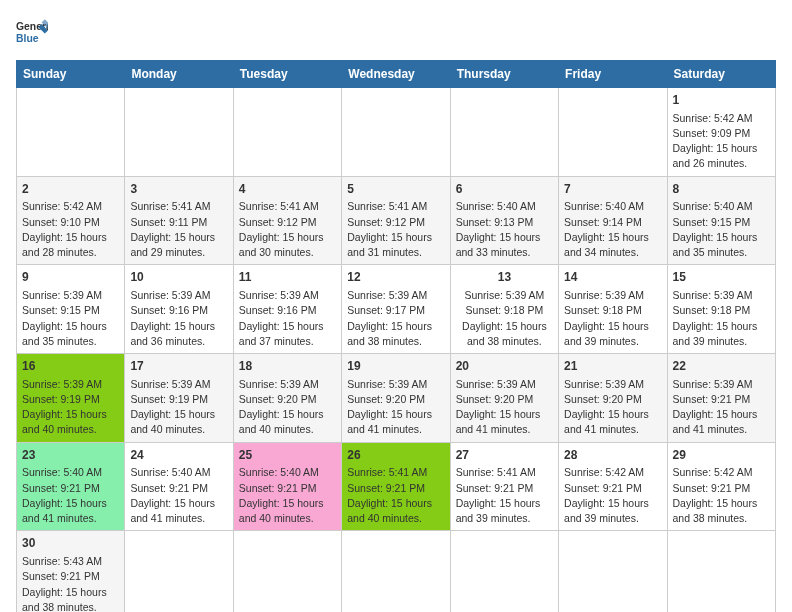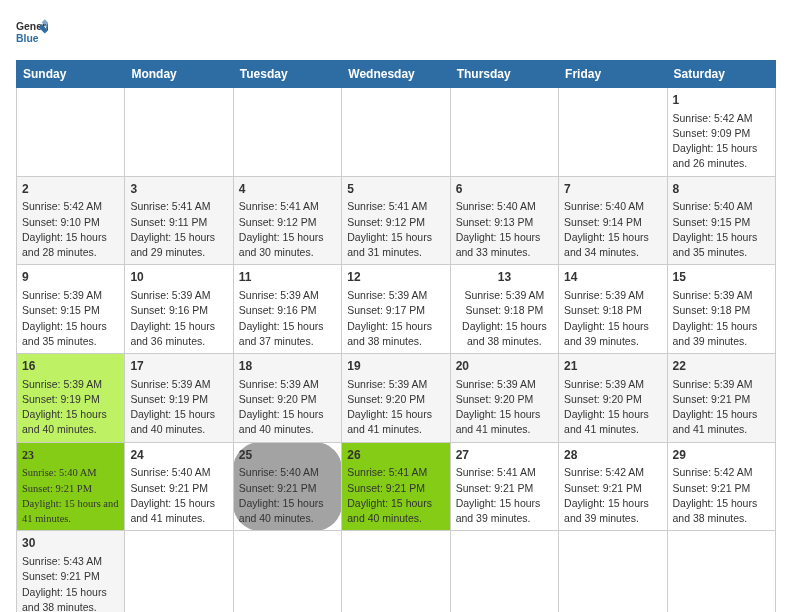--- a/index.html
+++ b/index.html
@@ -225,7 +225,7 @@
         </td>
       </tr>
       <tr>
-        <td style="background: #bef264;">
+        <td style="background: #84cc16;">
           <span class="day-num">16</span>
           <div class="day-info" style="white-space: pre-line;">Sunrise: 5:39 AM
 Sunset: 9:19 PM

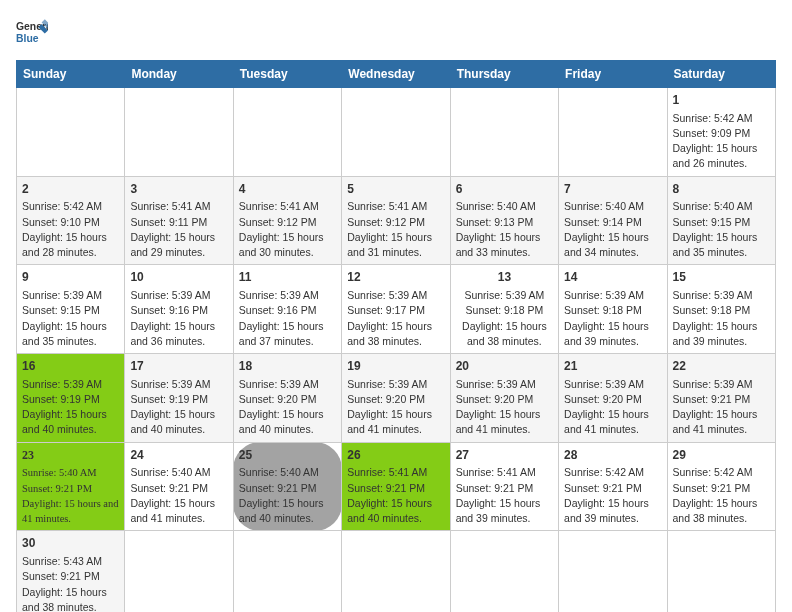--- a/index.html
+++ b/index.html
@@ -269,7 +269,7 @@
         </td>
       </tr>
       <tr>
-        <td style="background: #84cc16; font-family: Liberation Serif, serif;">
+        <td style="background: #86efac;">
           <span class="day-num">23</span>
           <div class="day-info" style="white-space: pre-line;">Sunrise: 5:40 AM
 Sunset: 9:21 PM

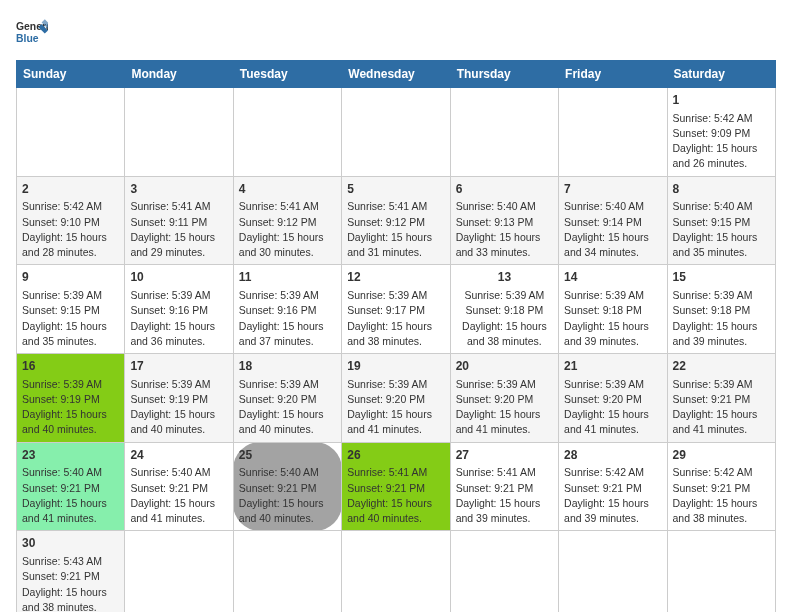--- a/index.html
+++ b/index.html
@@ -281,7 +281,7 @@
 Sunset: 9:21 PM
 Daylight: 15 hours and 41 minutes.</div>
         </td>
-        <td style="background: #a3a3a3; border-radius: 27px;">
+        <td style="background: #f9a8d4;">
           <span class="day-num">25</span>
           <div class="day-info" style="white-space: pre-line;">Sunrise: 5:40 AM
 Sunset: 9:21 PM

